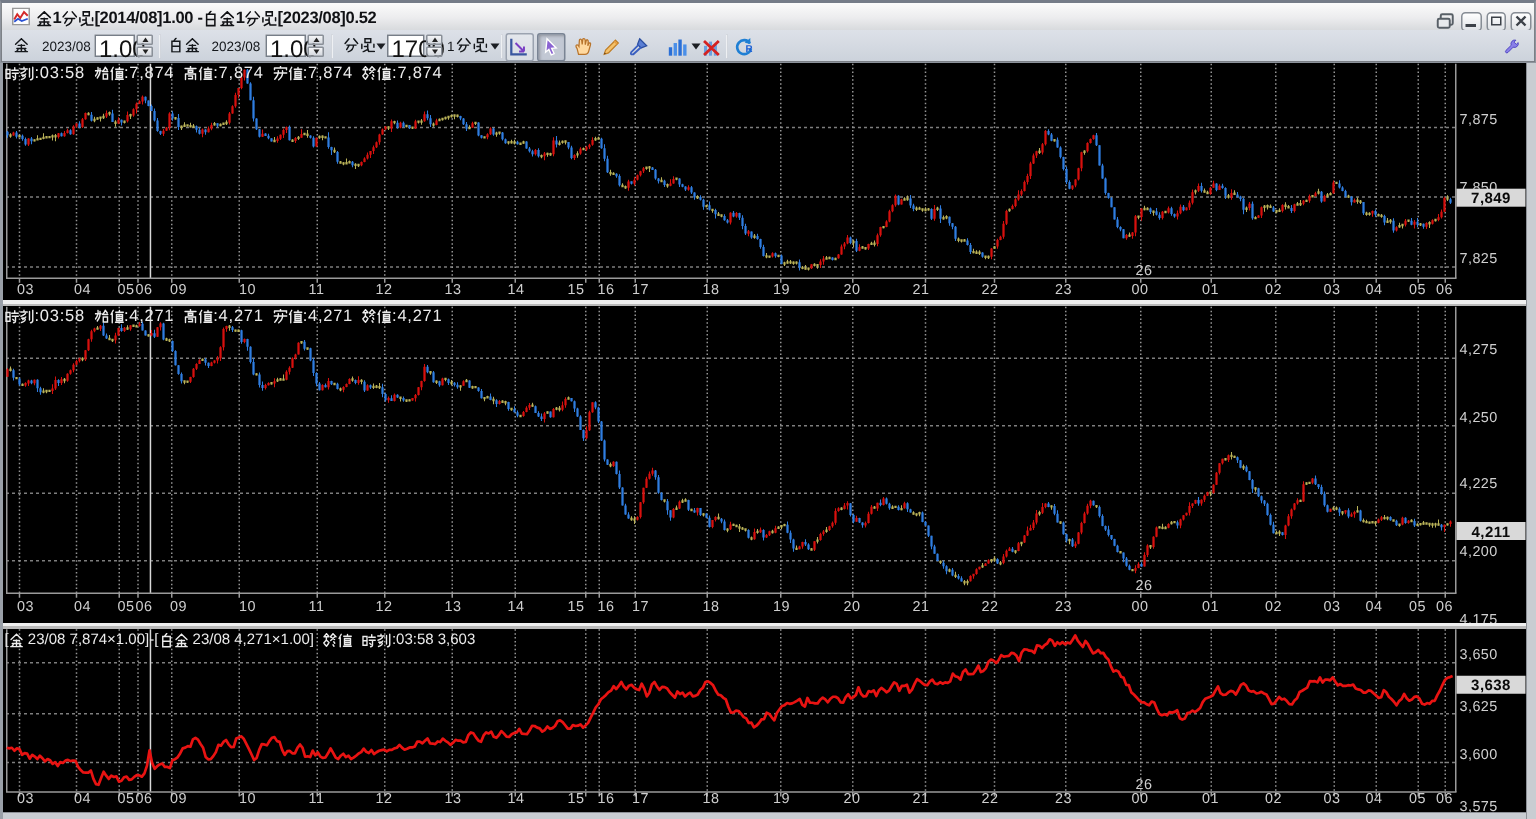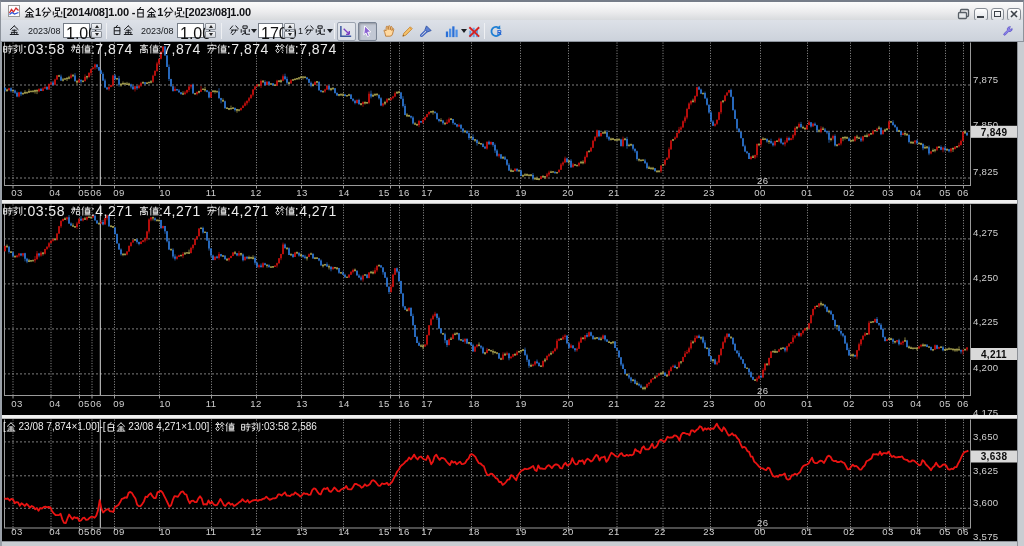--- a/index.html
+++ b/index.html
@@ -574,7 +574,7 @@
         <svg class="kj" style="width:11px;height:11px;color:#101114;margin-top:1px" viewBox="0 0 12 12">
           <use href="#k_soku"></use>
         </svg>
-        <span>[2023/08]1.00</span>
+        <span>[2023/08]0.52</span>
       </div>
  <svg style="position:absolute;left:956px;top:6px;width:13px;height:12px" viewBox="0 0 13 12">
         <use href="#ic_casc"></use>

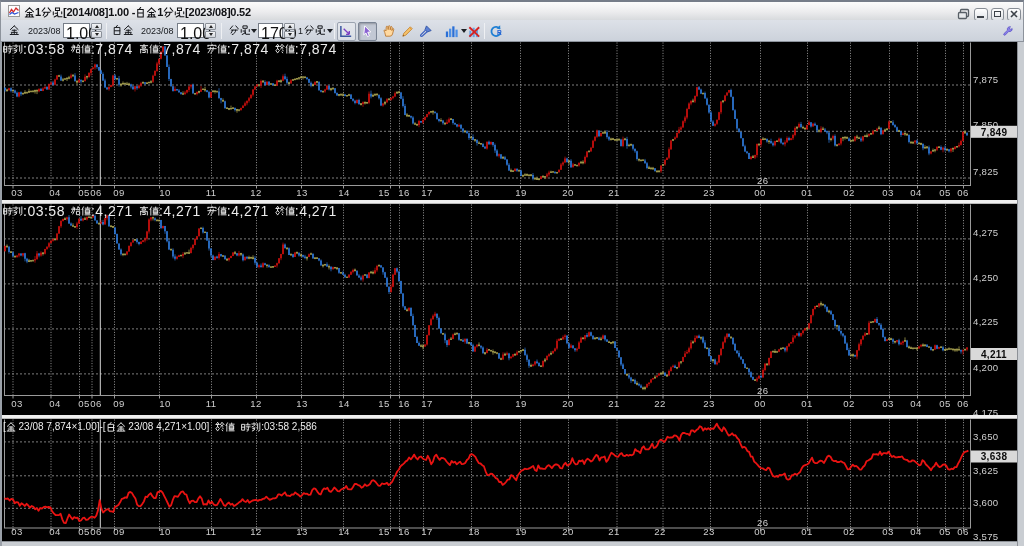--- a/index.html
+++ b/index.html
@@ -30,7 +30,7 @@
 .ticon{position:absolute}
 .tbtn{position:absolute;top:1.5px;width:19px;height:19px;border:1px solid #9ba3b0;border-radius:2px;background:rgba(255,255,255,0.25)}
 .tbtn.sel{background:#c2c8d4;border-color:#7a8494;box-shadow:inset 1px 1px 2px rgba(0,0,0,0.25)}
-.hdr{position:absolute;left:3px;height:11px;display:flex;align-items:center;color:#ececec;font-size:14px}
+.hdr{position:absolute;left:3px;height:11px;display:flex;align-items:center;color:#ececec;font-size:11px}
 .hdr3{font-size:10px !important;letter-spacing:0 !important}
 .hdr .ht{letter-spacing:0.5px}
 .hdr3 .ht{letter-spacing:0 !important}

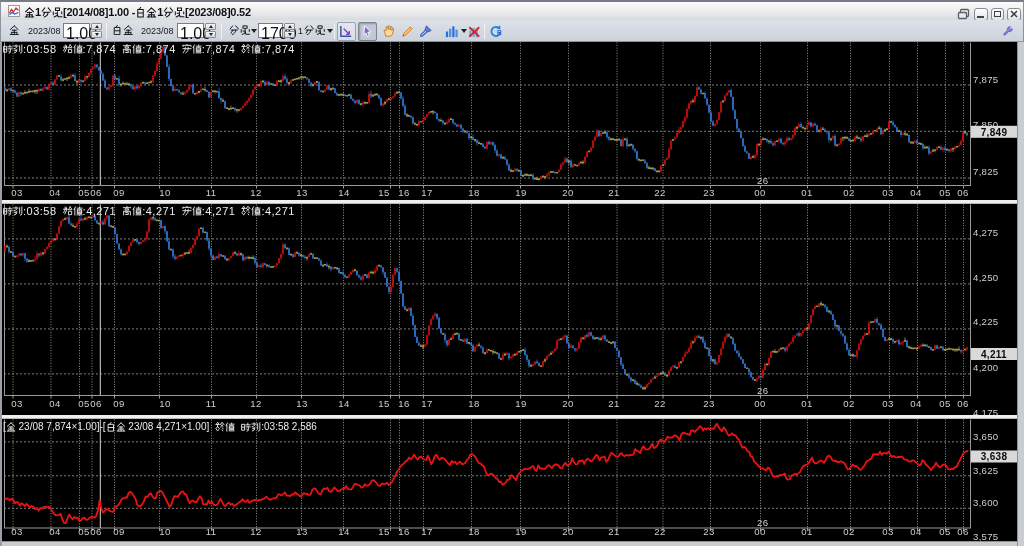--- a/index.html
+++ b/index.html
@@ -541,7 +541,7 @@
         <svg class="kj" style="width:10px;height:10px;color:#ececec;" viewBox="0 0 12 12">
           <use href="#k_koku"></use>
         </svg>
-        <span class="ht">:03:58 2,586</span>
+        <span class="ht">:03:58 3,603</span>
       </div>
 </div>
 

